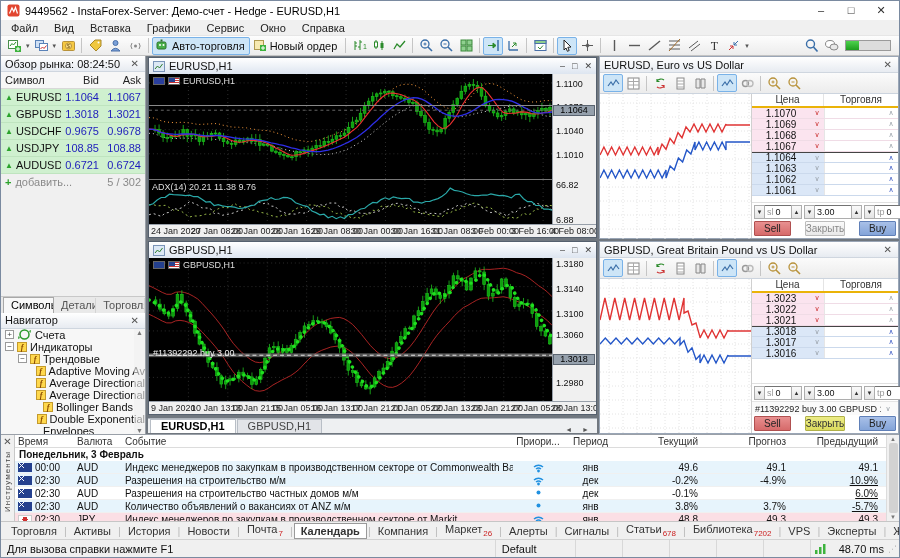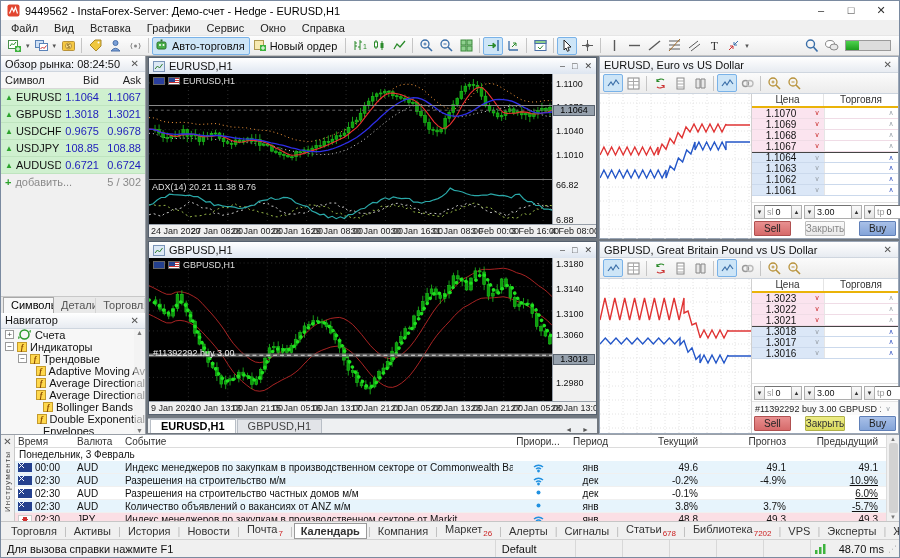--- a/index.html
+++ b/index.html
@@ -116,7 +116,7 @@
 .cal{flex:1;display:flex;flex-direction:column;overflow:hidden;font-size:10px}
 .crow{display:flex;align-items:center;height:13px;flex:none;border-bottom:1px solid #f0f0f0}
 .crow.hdr{color:#333;border-bottom:1px solid #dcdcdc}
-.crow.grp{font-weight:normal;border-bottom:none}
+.crow.grp{font-weight:bold;border-bottom:none}
 .crow.blue{background:#e7f4fc}.crow.pink{background:#fbdfe5}.crow.white{background:#fff}
 .c-time{width:62px;display:flex;align-items:center;gap:3px;padding-left:3px;flex:none}
 .c-cur{width:48px;flex:none}

